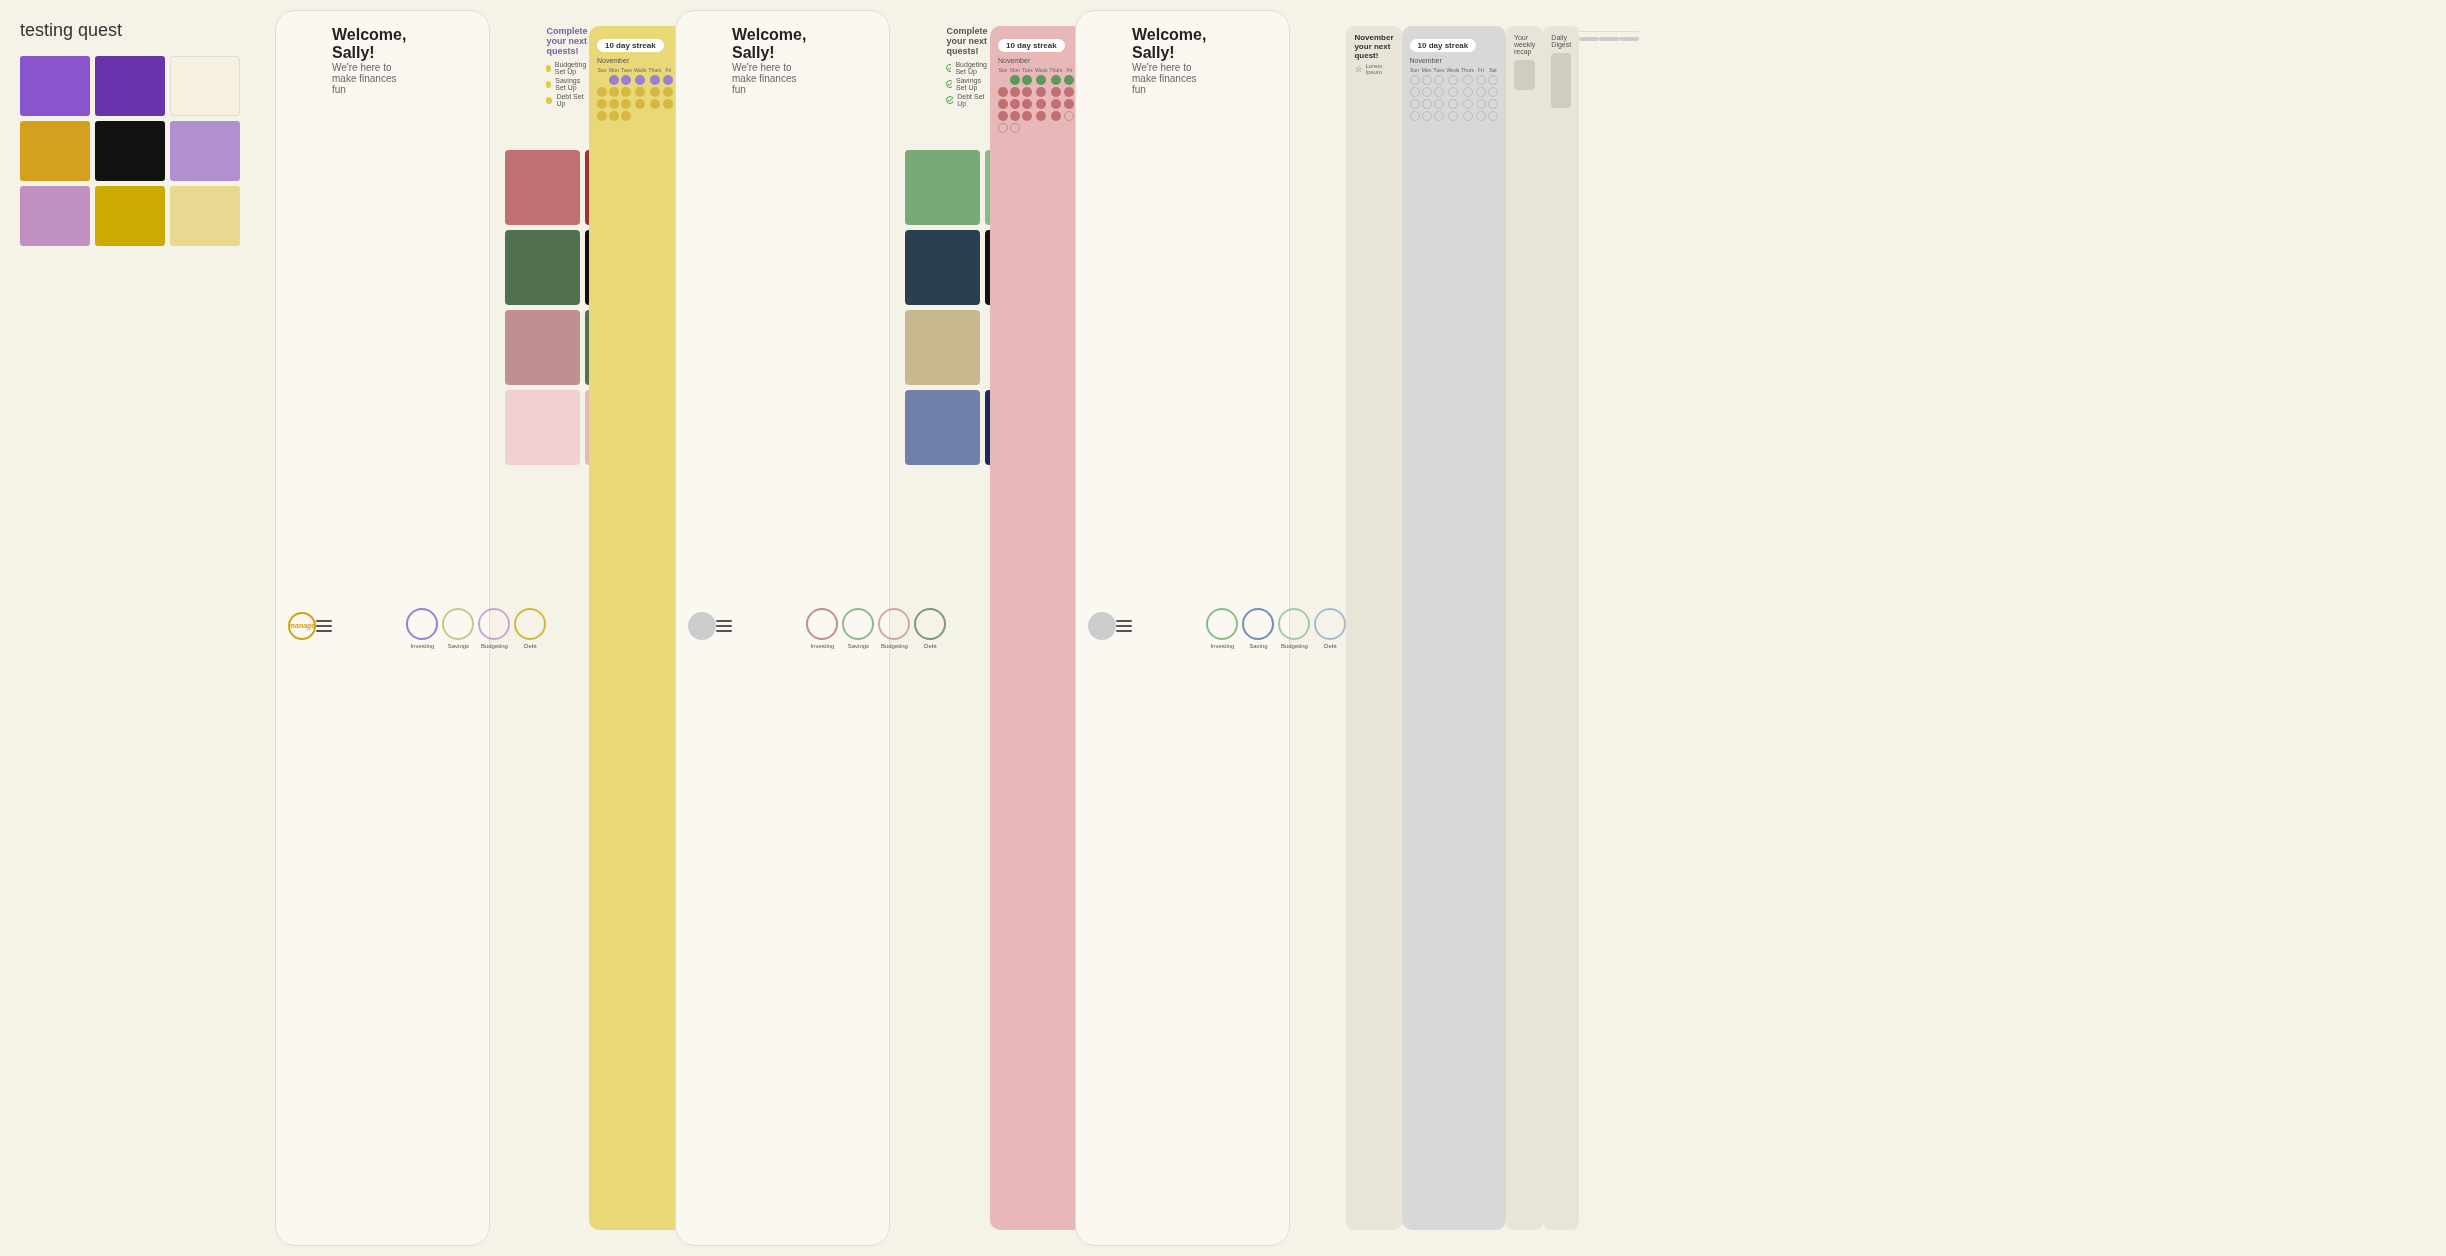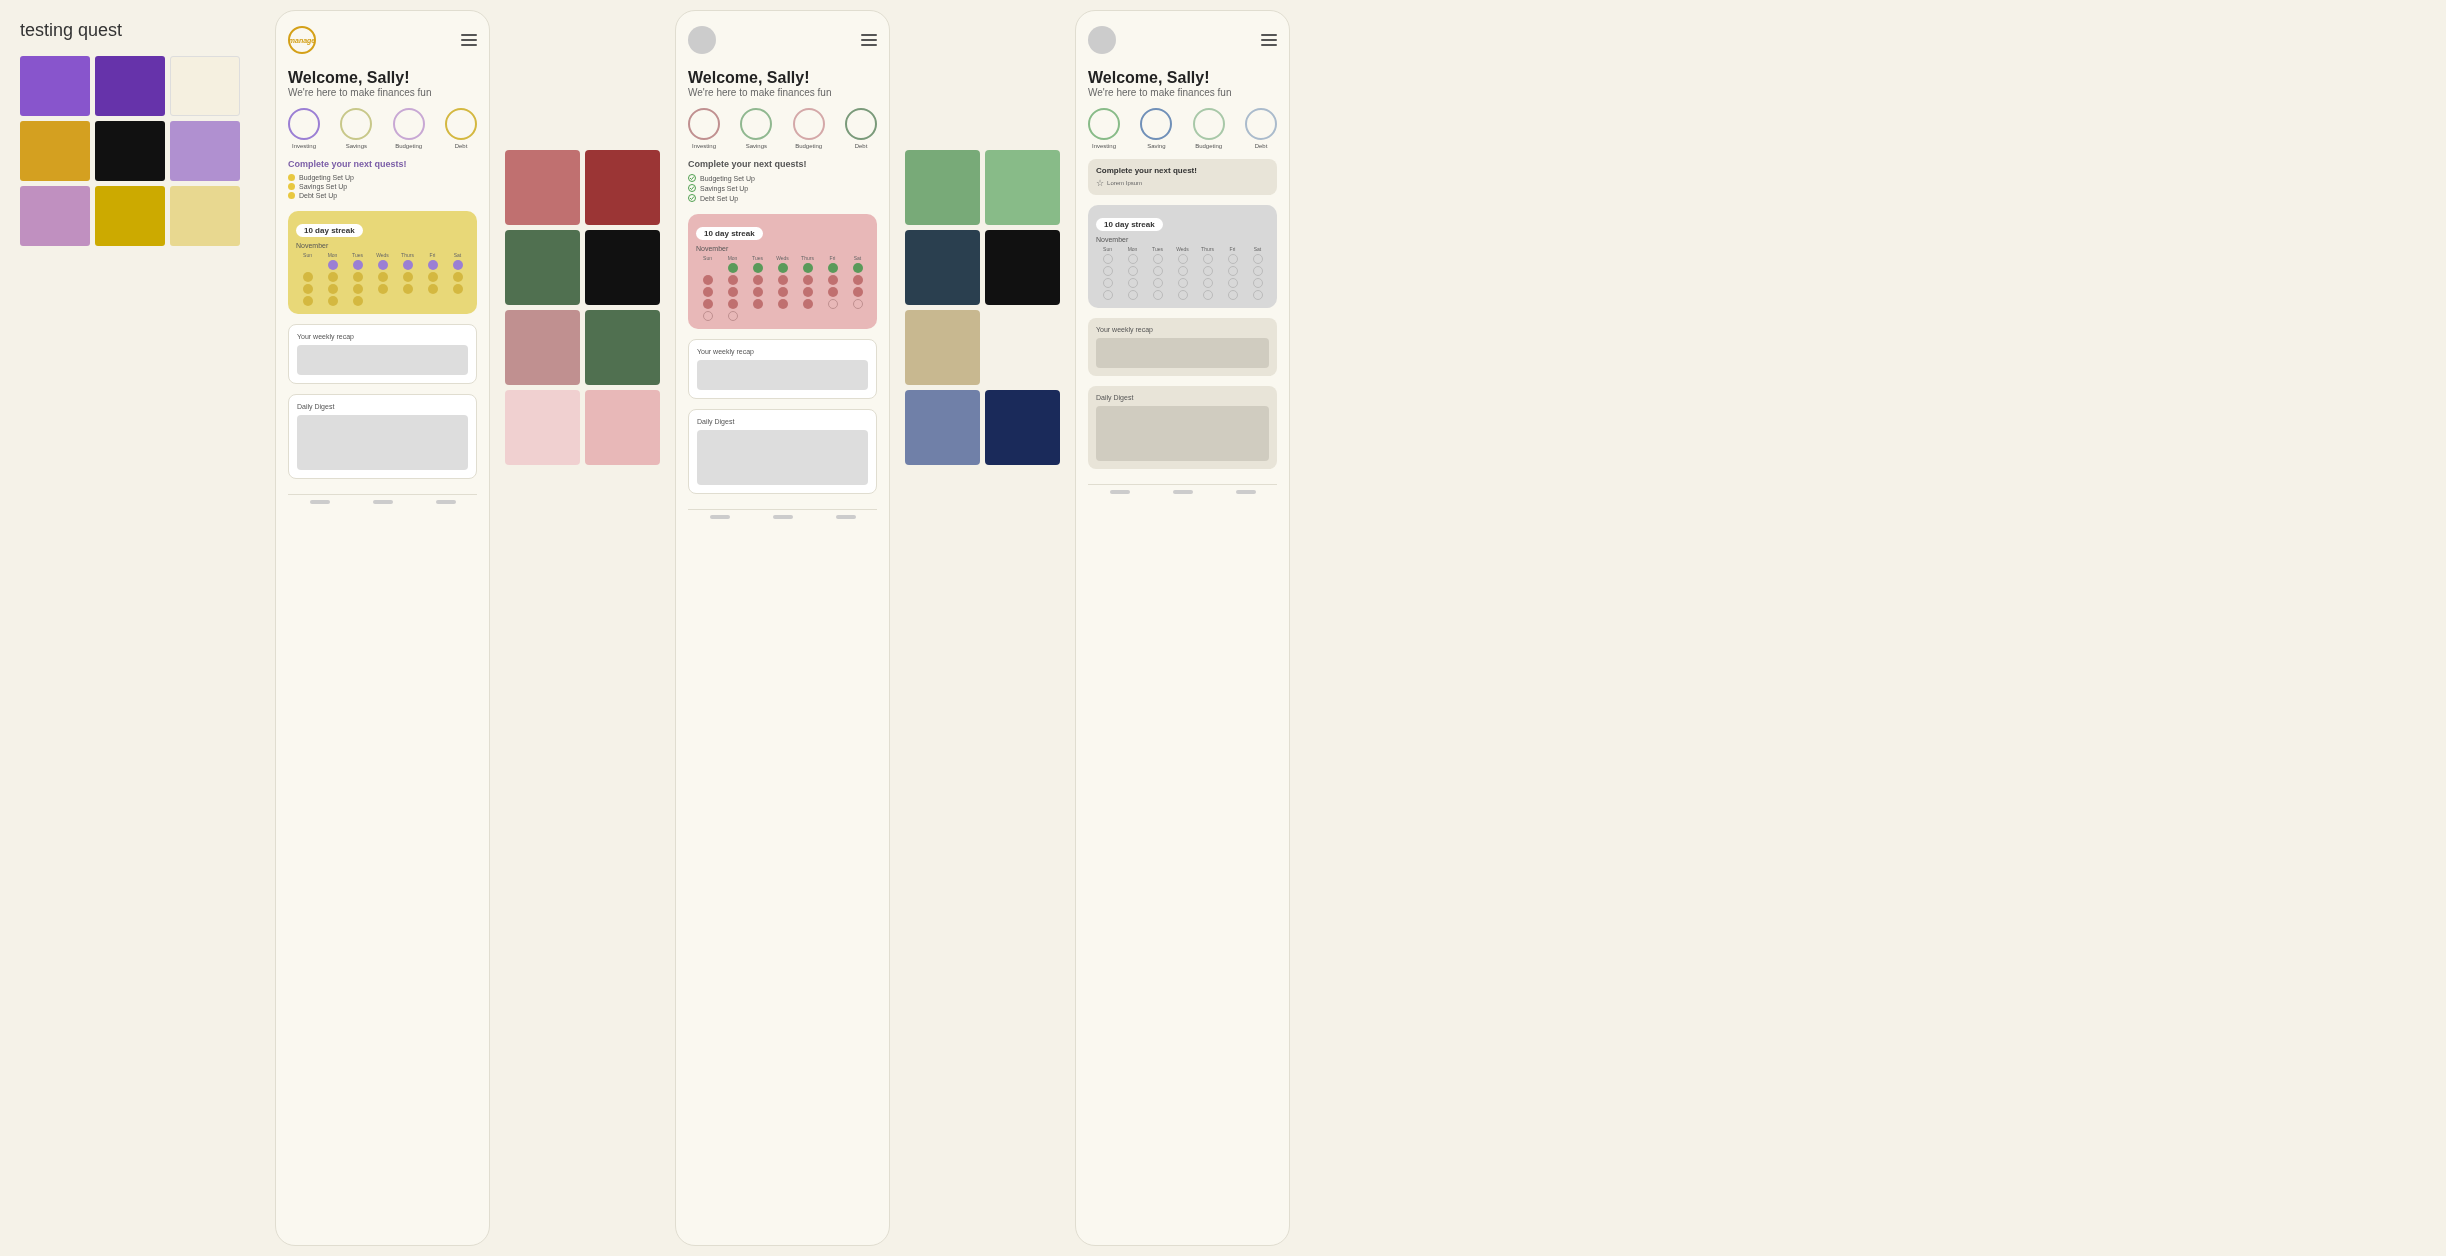--- a/index.html
+++ b/index.html
@@ -43,8 +43,7 @@
       padding: 15px 12px;
       margin: 10px 5px;
       display: flex;
-      flex-direction: column;
-      gap: 10px;
+      gap: 0;
       border: 1px solid #e0ddd0;
       position: relative;
       flex-shrink: 0;

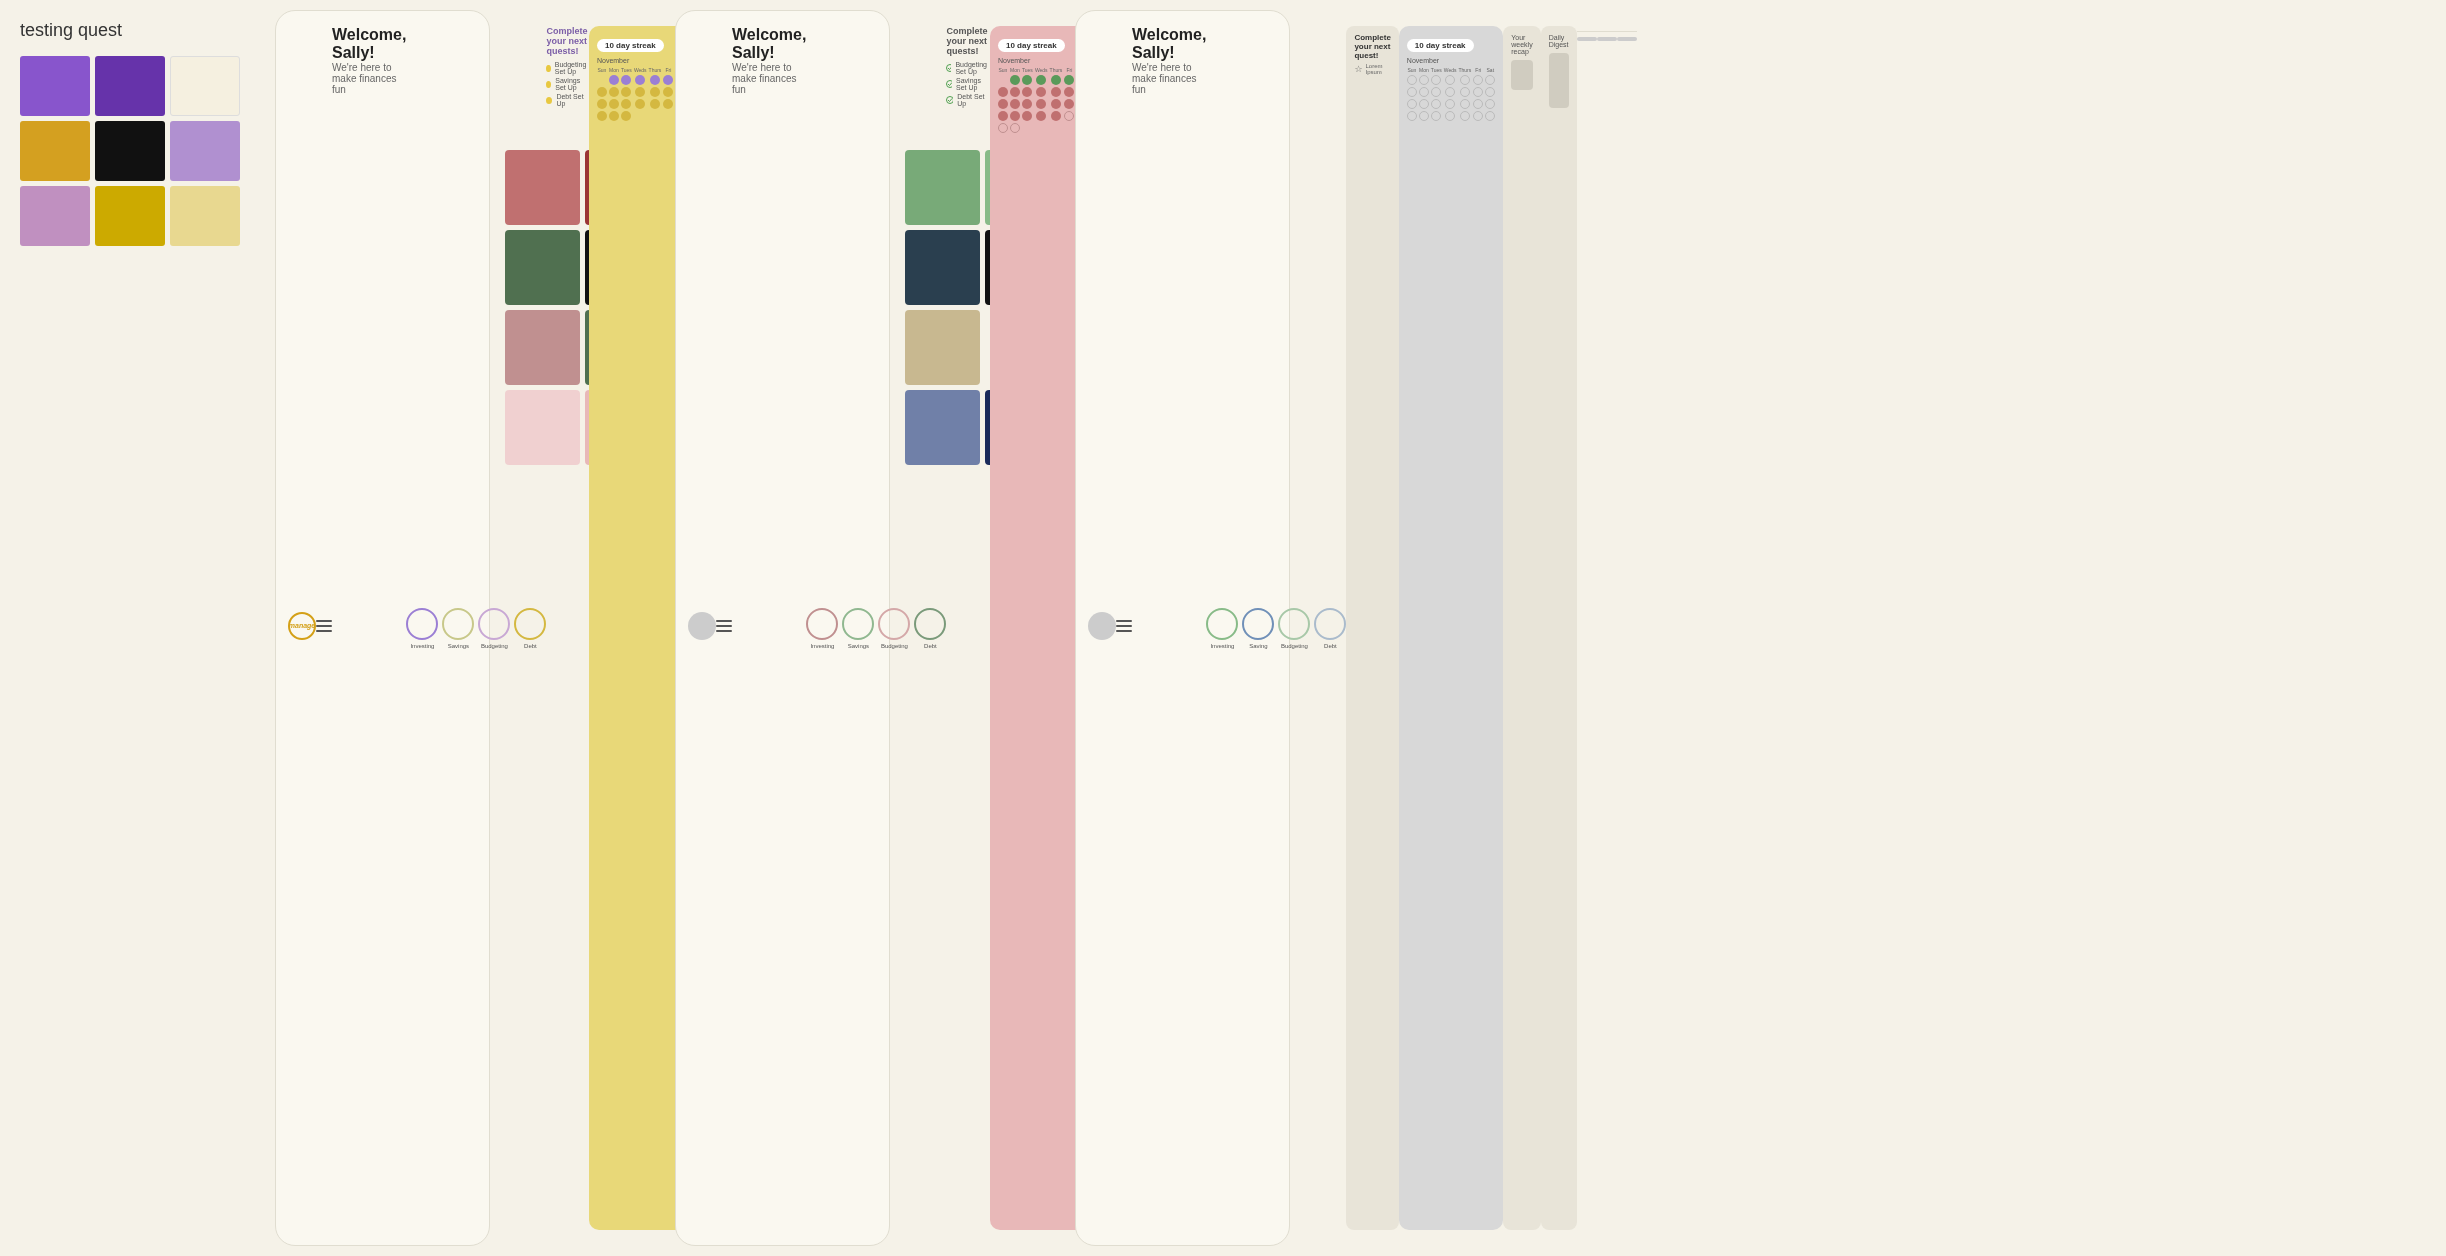--- a/index.html
+++ b/index.html
@@ -605,7 +605,7 @@
   </div>
 
   <div class="quest-card">
-    <div class="quest-card-title">Complete your next quest!</div>
+    <div class="quest-card-title">November your next quest!</div>
     <div class="quest-card-item">
       <span style="font-size:9px;">☆</span>
       <span>Lorem Ipsum</span>

